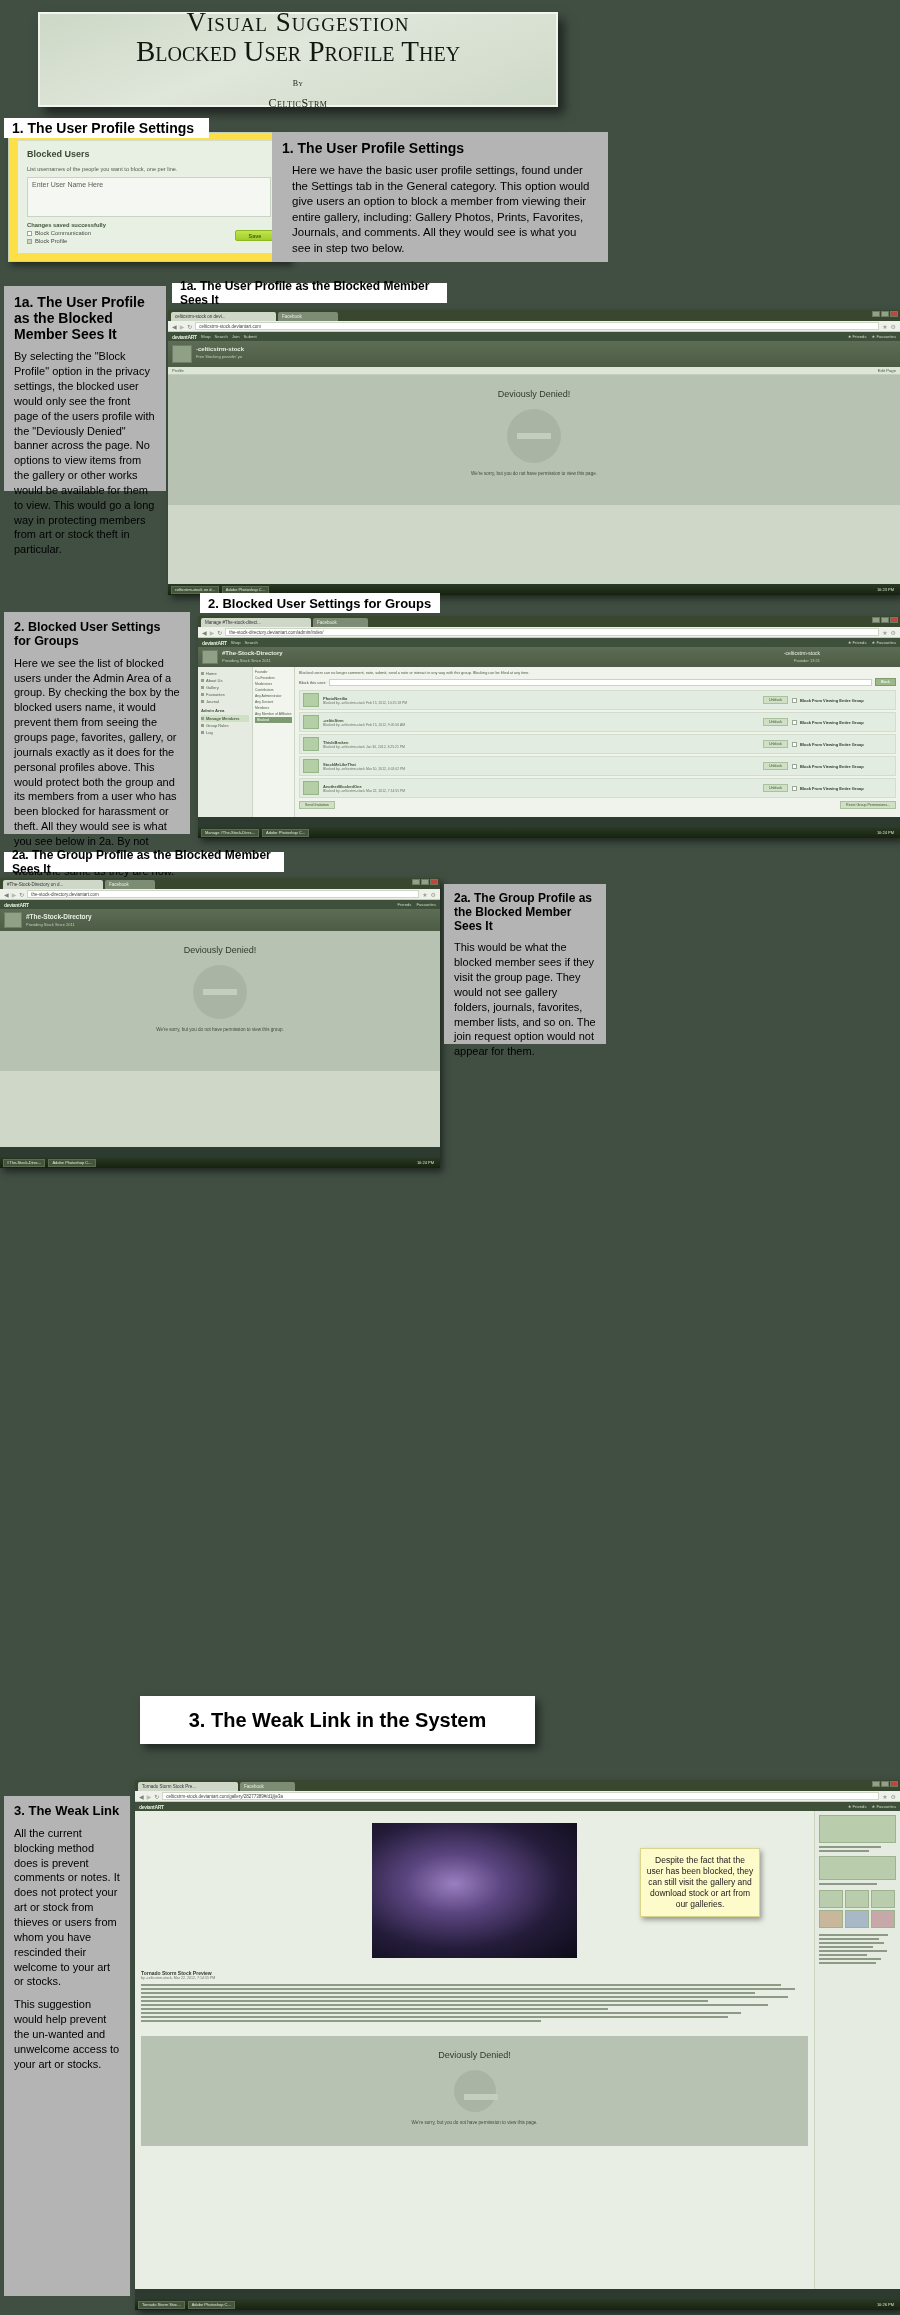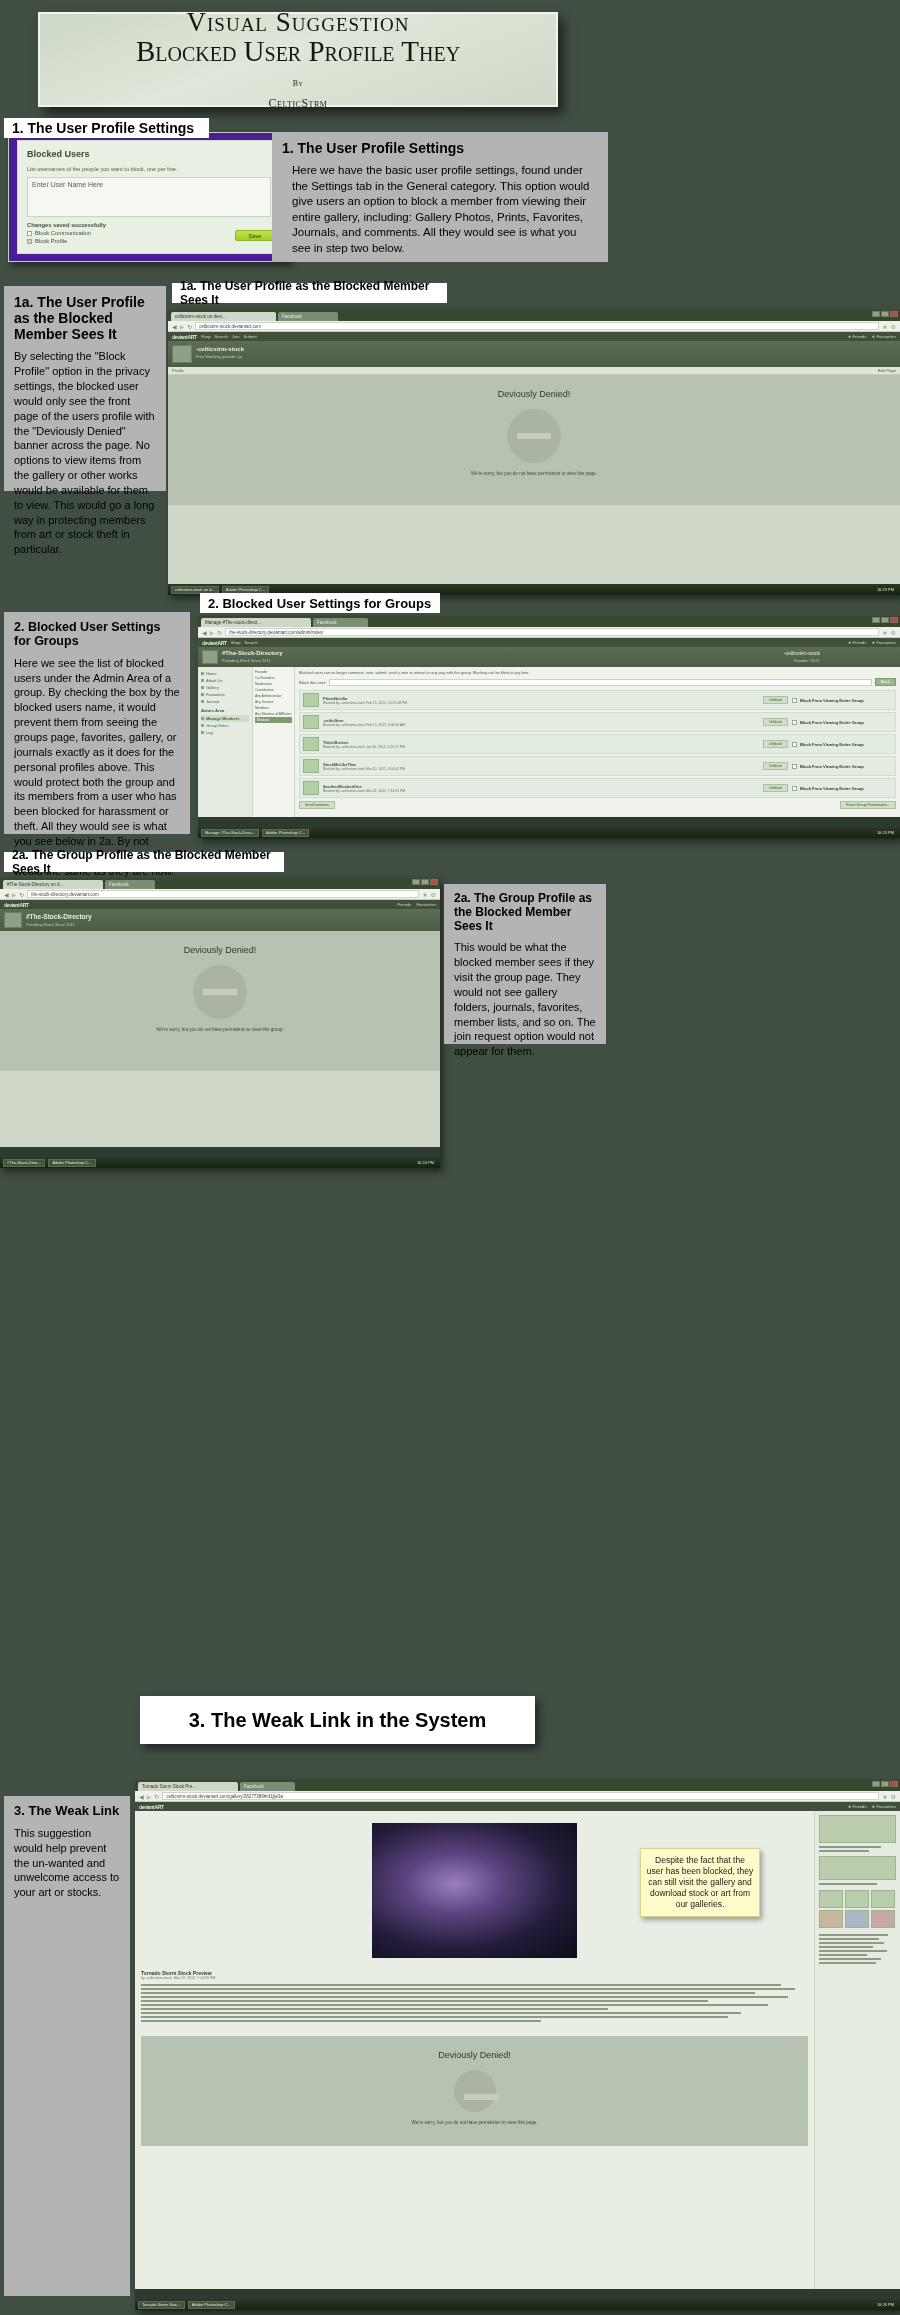--- a/index.html
+++ b/index.html
@@ -46,7 +46,7 @@
   
   .da-settings{
     position:absolute; left:8px; top:132px; width:282px; height:130px;
-    background:#4c1d95; border:1px solid #c2cfba;
+    background:#fde047; border:1px solid #c2cfba;
     box-shadow:3px 4px 6px rgba(0,0,0,.45);
     padding:7px 8px;
   }

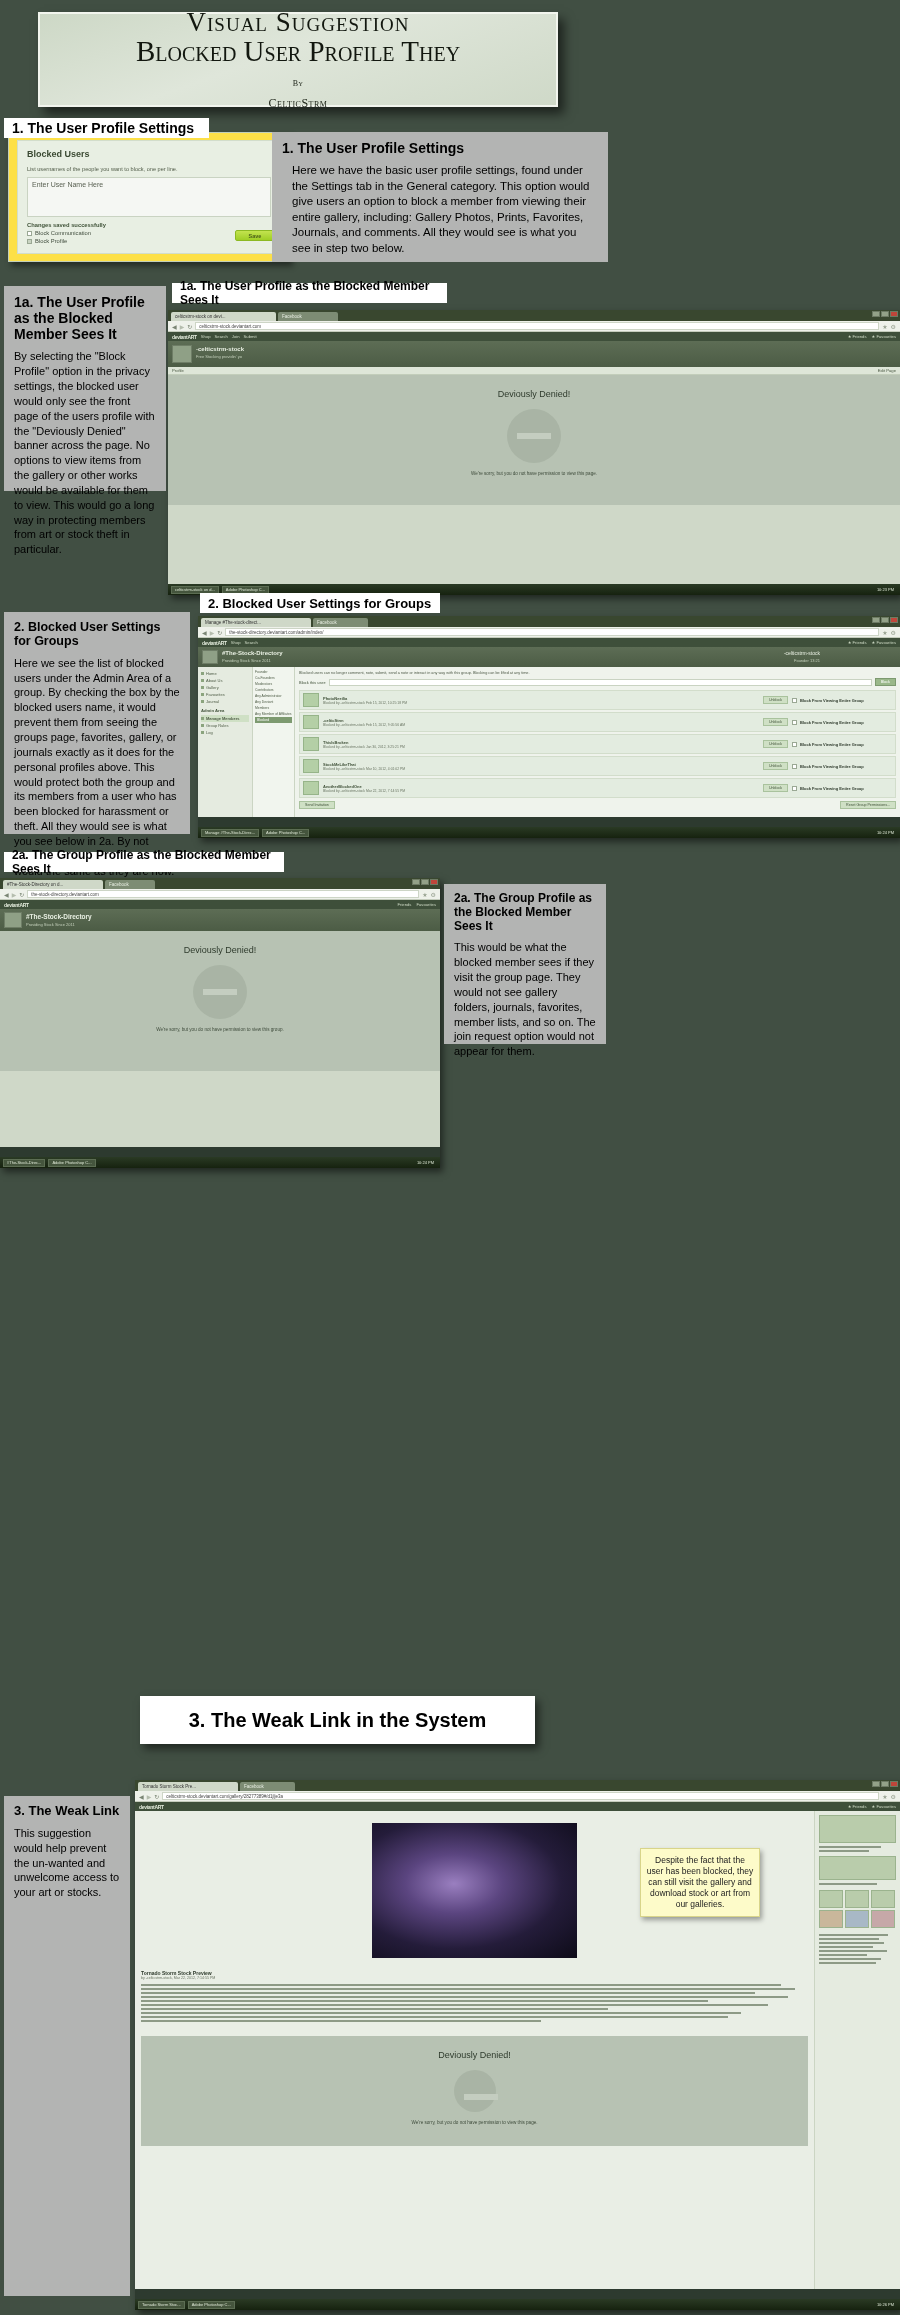--- a/index.html
+++ b/index.html
@@ -464,6 +464,7 @@
 
 <div class="gpanel" style="left:4px; top:1796px; width:126px; height:500px;">
   <h3 style="font-size:13px;">3. The Weak Link</h3>
+  <p style="font-size:11px;">All the current blocking method does is prevent comments or notes. It does not protect your art or stock from thieves or users from whom you have rescinded their welcome to your art or stocks.</p>
   <p style="font-size:11px;">This suggestion would help prevent the un-wanted and  unwelcome access to your art or stocks.</p>
 </div>
 

